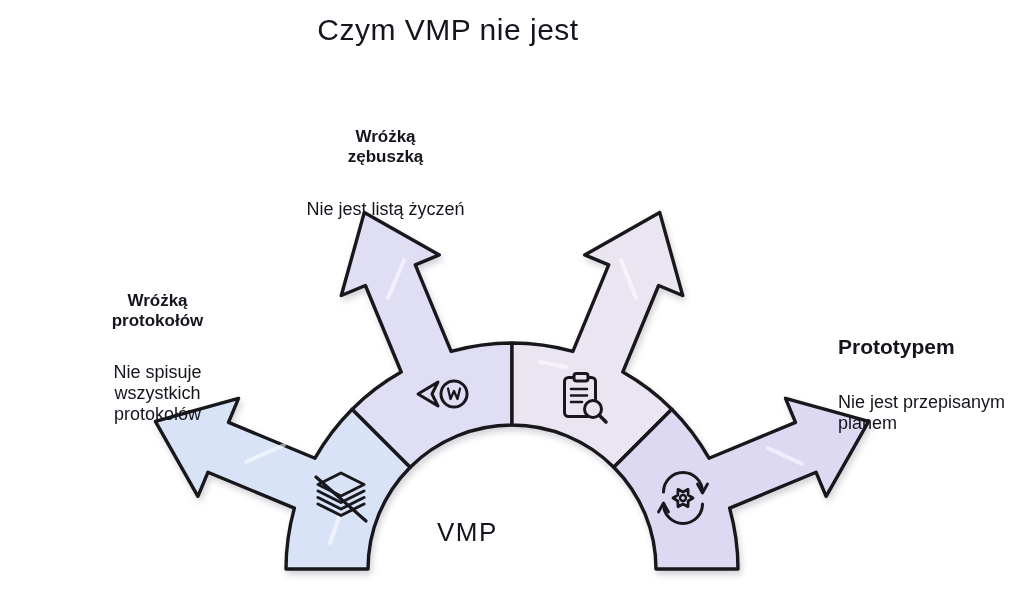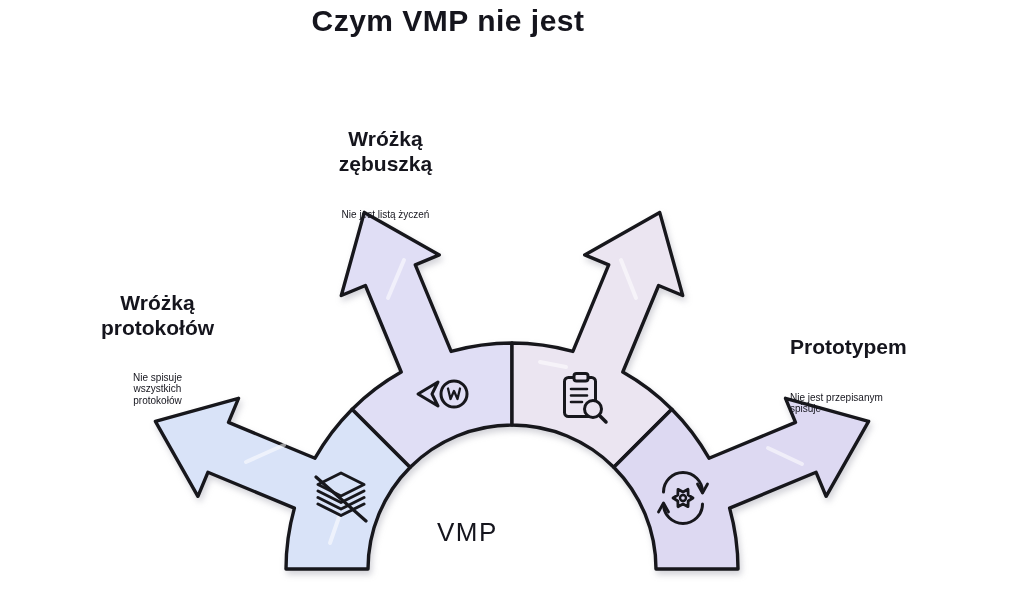--- a/index.html
+++ b/index.html
@@ -5,8 +5,8 @@
   html,body{margin:0;padding:0;background:#fff;}
   .stage{position:relative;width:1024px;height:609px;background:#ffffff;overflow:hidden;
          font-family:"Liberation Sans",sans-serif;color:#15151d;}
-  .title{position:absolute;left:0;top:4px;width:896px;text-align:center;
-         font-size:30px;font-weight:700;letter-spacing:.5px;}
+  .title{position:absolute;left:0;top:13px;width:896px;text-align:center;
+         font-size:30px;font-weight:400;letter-spacing:.5px;}
   .arcsvg{position:absolute;left:0;top:0;}
   .seg{stroke:#17171c;stroke-width:3.4;stroke-linejoin:round;}
   .shapes{filter:drop-shadow(2px 4px 3px rgba(110,110,130,.30));}

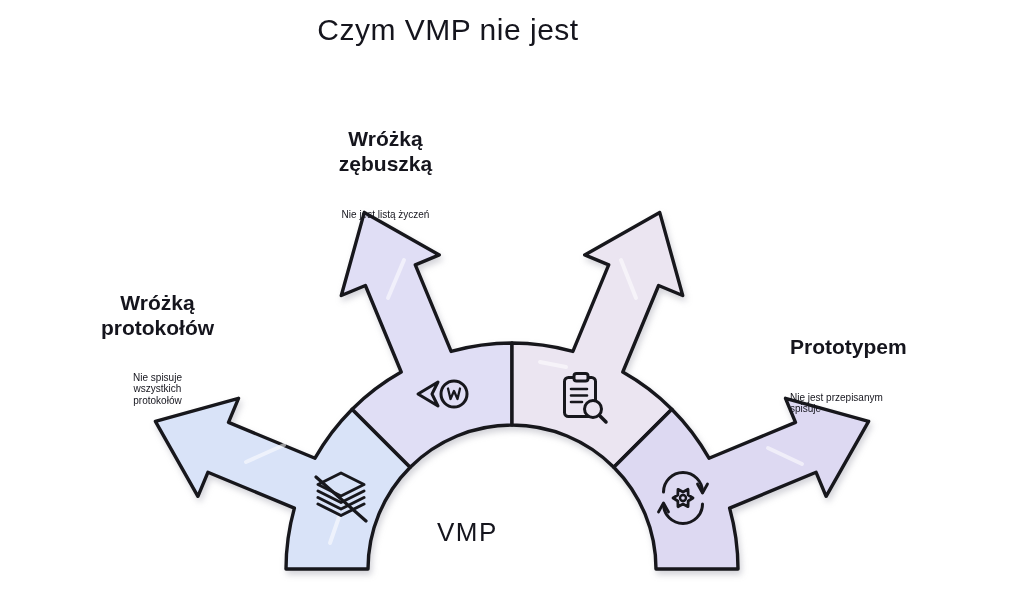--- a/index.html
+++ b/index.html
@@ -13,7 +13,7 @@
   .ink{stroke:#17171c;fill:none;stroke-linecap:round;stroke-linejoin:round;}
   .streak{stroke:rgba(255,255,255,.55);stroke-width:4;stroke-linecap:round;fill:none;}
   .label{position:absolute;white-space:pre-line;}
-  .label .h{font-size:21px;line-height:1.18;font-weight:600;white-space:pre-line;}
+  .label .h{font-size:17px;line-height:1.18;font-weight:600;white-space:pre-line;}
   .label .s{font-size:10px;line-height:1.17;font-weight:400;white-space:pre-line;}
   .tc{text-align:center;}
   .tl{text-align:left;}

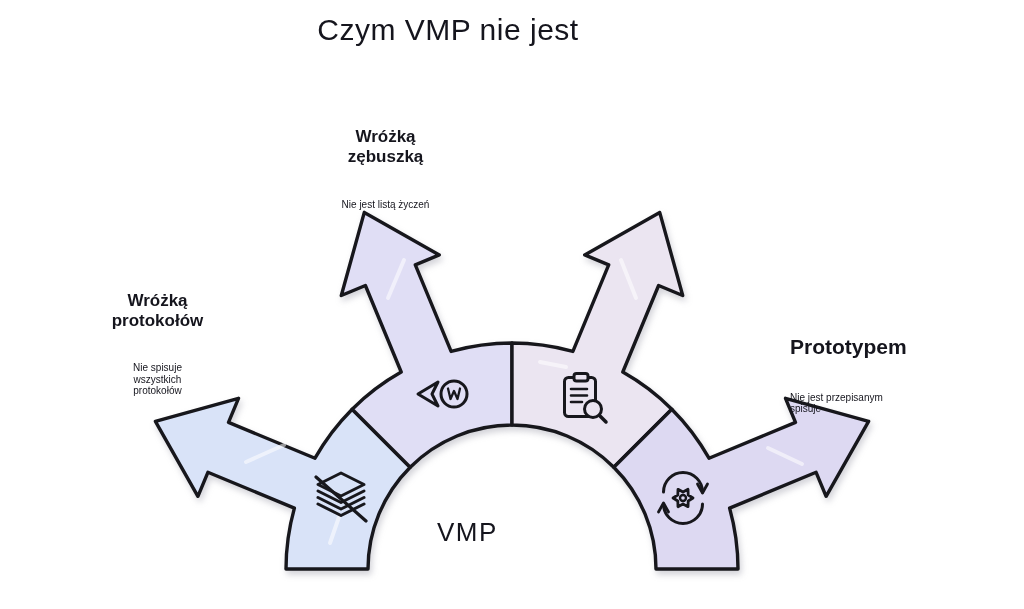--- a/index.html
+++ b/index.html
@@ -14,7 +14,7 @@
   .streak{stroke:rgba(255,255,255,.55);stroke-width:4;stroke-linecap:round;fill:none;}
   .label{position:absolute;white-space:pre-line;}
   .label .h{font-size:17px;line-height:1.18;font-weight:600;white-space:pre-line;}
-  .label .s{font-size:10px;line-height:1.17;font-weight:400;white-space:pre-line;}
+  .label .s{font-size:18px;line-height:1.17;font-weight:400;white-space:pre-line;}
   .tc{text-align:center;}
   .tl{text-align:left;}
   #label-2 .h{font-size:21px;} #label-2 .s{font-size:14.5px;margin-top:16px;}

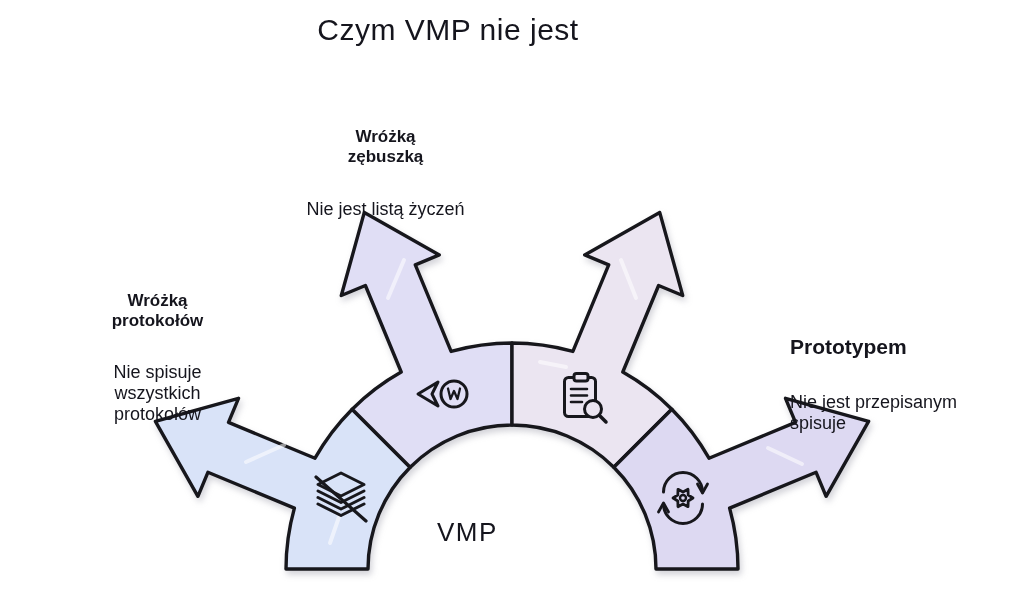--- a/index.html
+++ b/index.html
@@ -94,7 +94,7 @@
   </div>
 
 
-  <div id="label-3" class="label tl" style="left:790px;top:317px;width:170px;">
+  <div id="label-3" class="label tl" style="left:838px;top:317px;width:170px;">
     <div class="h">Prototypem</div>
     <div class="s">Nie jest przepisanym
 spisuje</div>

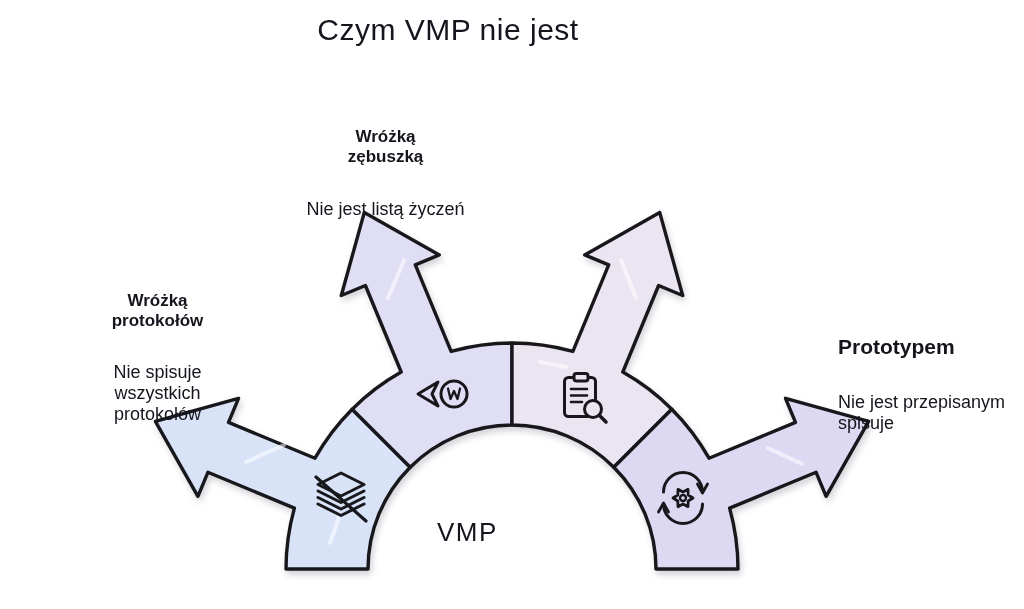--- a/index.html
+++ b/index.html
@@ -97,7 +97,7 @@
   <div id="label-3" class="label tl" style="left:838px;top:317px;width:170px;">
     <div class="h">Prototypem</div>
     <div class="s">Nie jest przepisanym
-spisuje</div>
+planem</div>
   </div>
 
   <div class="vmp">VMP</div>

